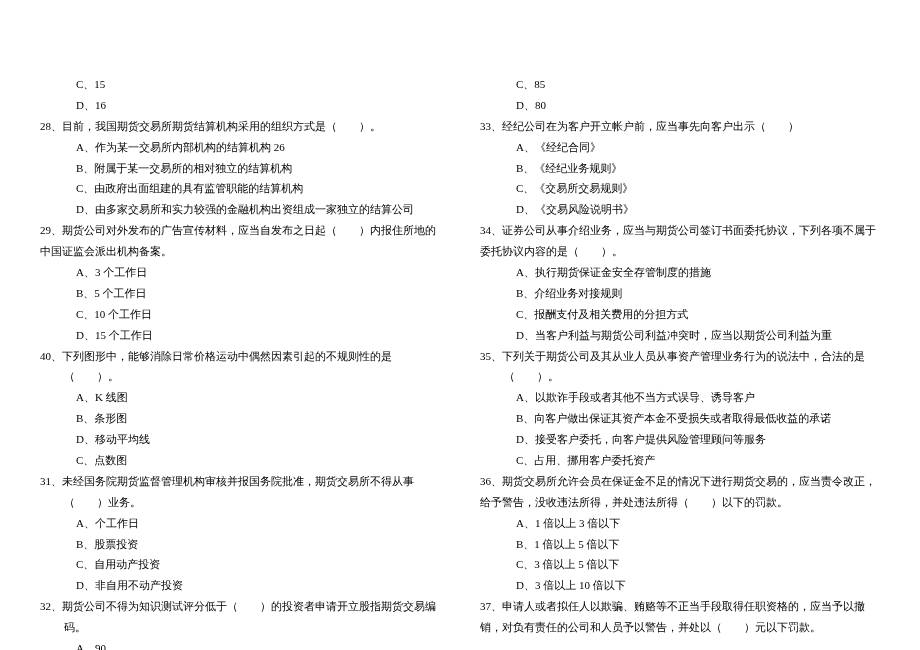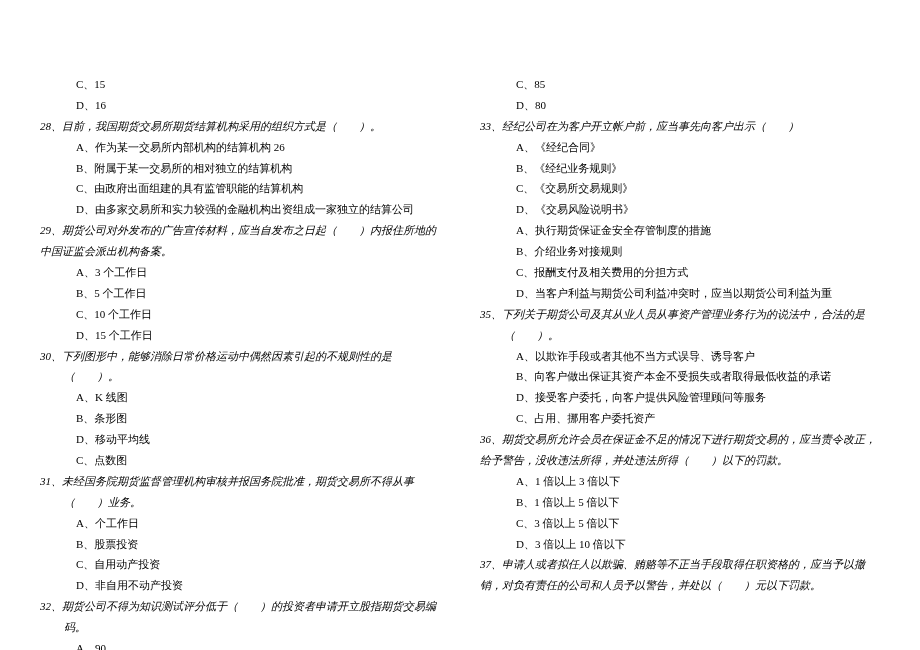--- a/index.html
+++ b/index.html
@@ -25,7 +25,6 @@
     }
     .q {
       padding-left: 0;
-      font-style: italic;
     }
     .q-line {
       text-indent: -24px;

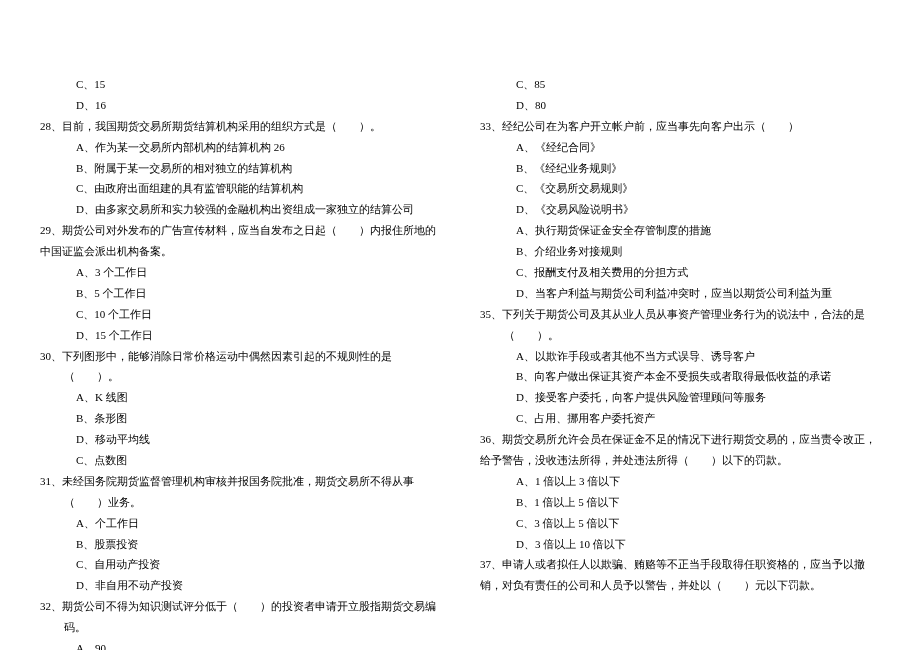--- a/index.html
+++ b/index.html
@@ -78,6 +78,7 @@
     <div class="opt-indent">C、《交易所交易规则》</div>
     <div class="opt-indent">D、《交易风险说明书》</div>
 
+    <div class="q">34、证券公司从事介绍业务，应当与期货公司签订书面委托协议，下列各项不属于委托协议内容的是（　　）。</div>
     <div class="opt-indent">A、执行期货保证金安全存管制度的措施</div>
     <div class="opt-indent">B、介绍业务对接规则</div>
     <div class="opt-indent">C、报酬支付及相关费用的分担方式</div>

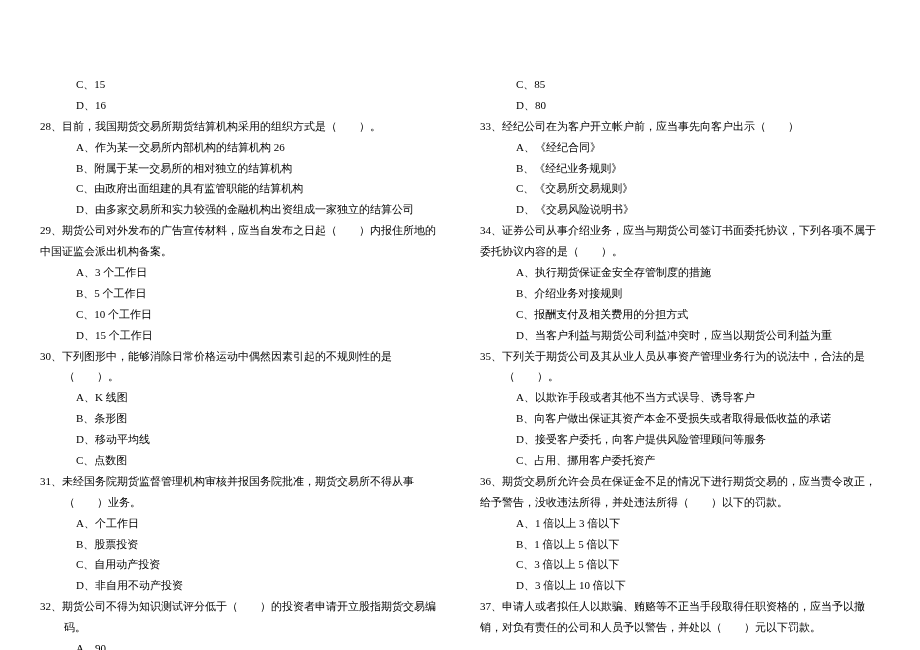--- a/index.html
+++ b/index.html
@@ -51,7 +51,7 @@
     <div class="opt-indent">C、10 个工作日</div>
     <div class="opt-indent">D、15 个工作日</div>
 
-    <div class="q q-line">30、下列图形中，能够消除日常价格运动中偶然因素引起的不规则性的是（　　）。</div>
+    <div class="q q-line">40、下列图形中，能够消除日常价格运动中偶然因素引起的不规则性的是（　　）。</div>
     <div class="opt-indent">A、K 线图</div>
     <div class="opt-indent">B、条形图</div>
     <div class="opt-indent">D、移动平均线</div>

